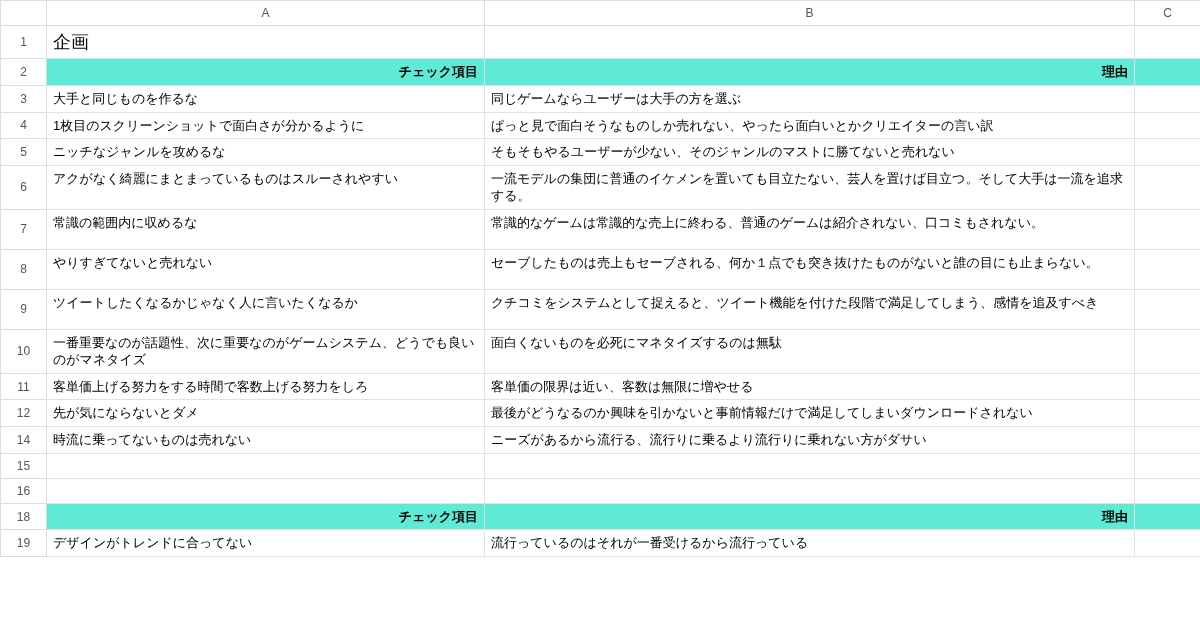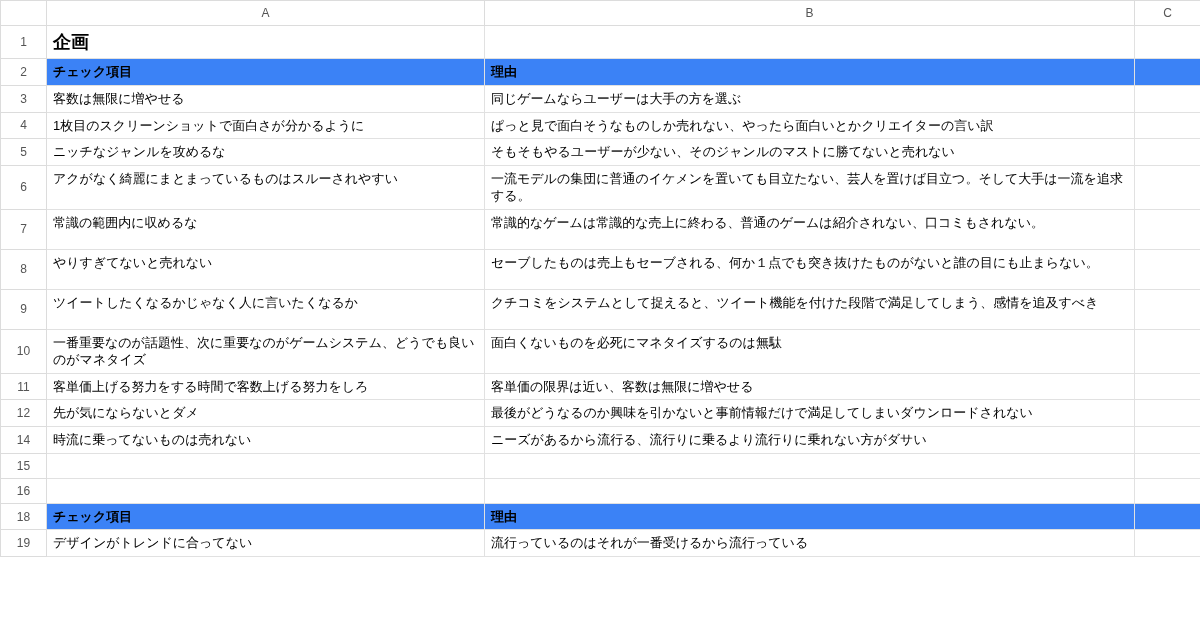--- a/index.html
+++ b/index.html
@@ -50,7 +50,7 @@
     white-space: normal;
   }
   .section-title {
-    font-weight: 700;
+    font-weight: 400;
     font-size: 18px;
   }
   .subheader-row .cell {

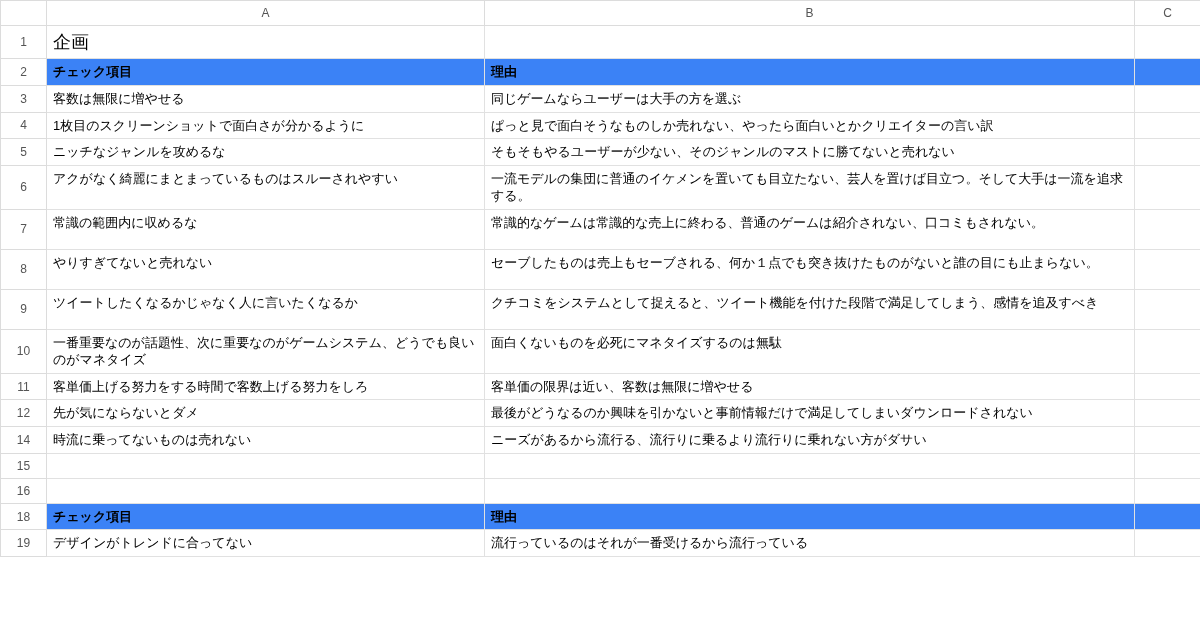--- a/index.html
+++ b/index.html
@@ -54,8 +54,9 @@
     font-size: 18px;
   }
   .subheader-row .cell {
-    background: #3b82f6;
+    background: #5eead4;
     font-weight: 700;
+    text-align: right;
   }
   .tall { height: 40px; margin-top: 48px; }
   .empty-cell { height: 20px; }

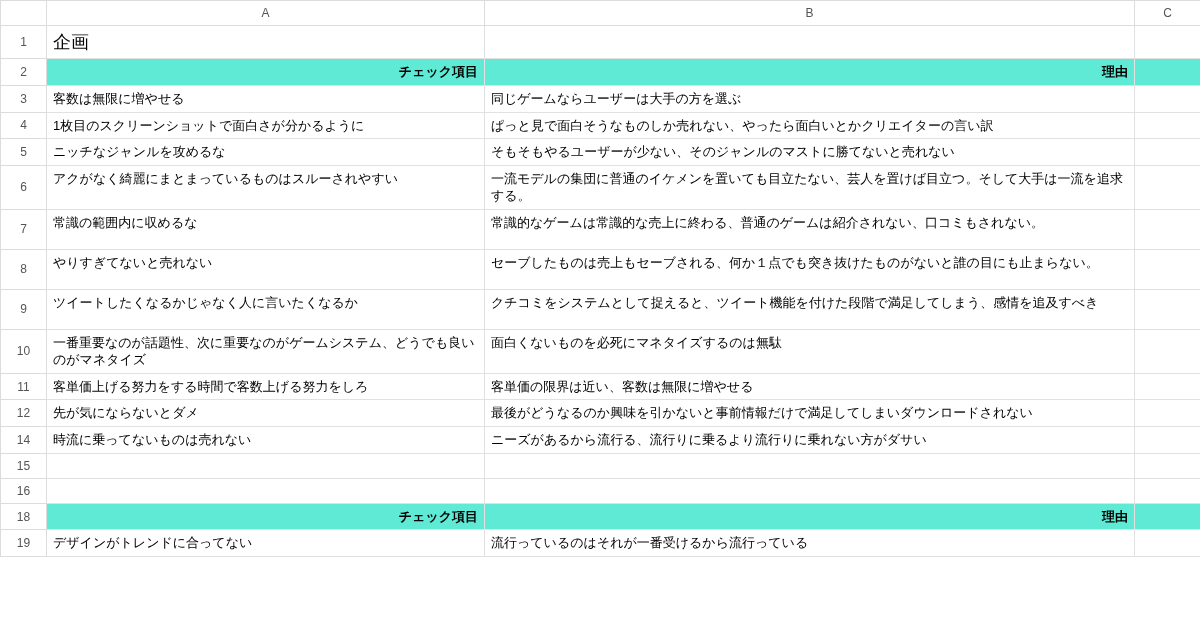--- a/index.html
+++ b/index.html
@@ -94,7 +94,7 @@
       </tr>
       <tr>
         <td class="rownum">3</td>
-        <td class="cell">客数は無限に増やせる</td>
+        <td class="cell">大手と同じものを作るな</td>
         <td class="cell">同じゲームならユーザーは大手の方を選ぶ</td>
         <td class="cell"></td>
       </tr>

